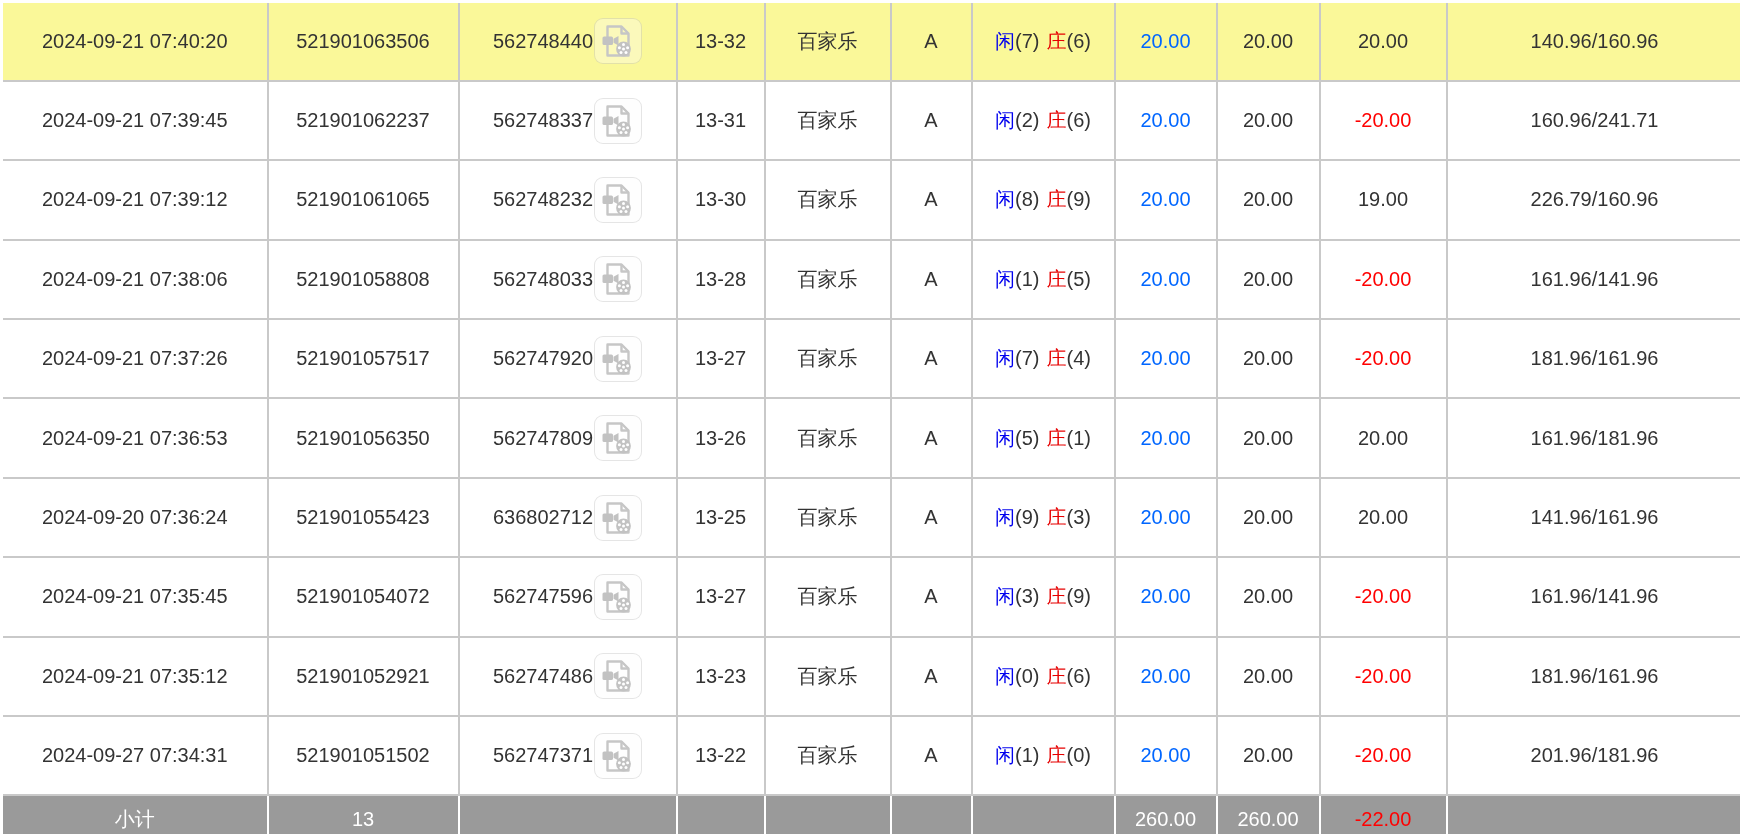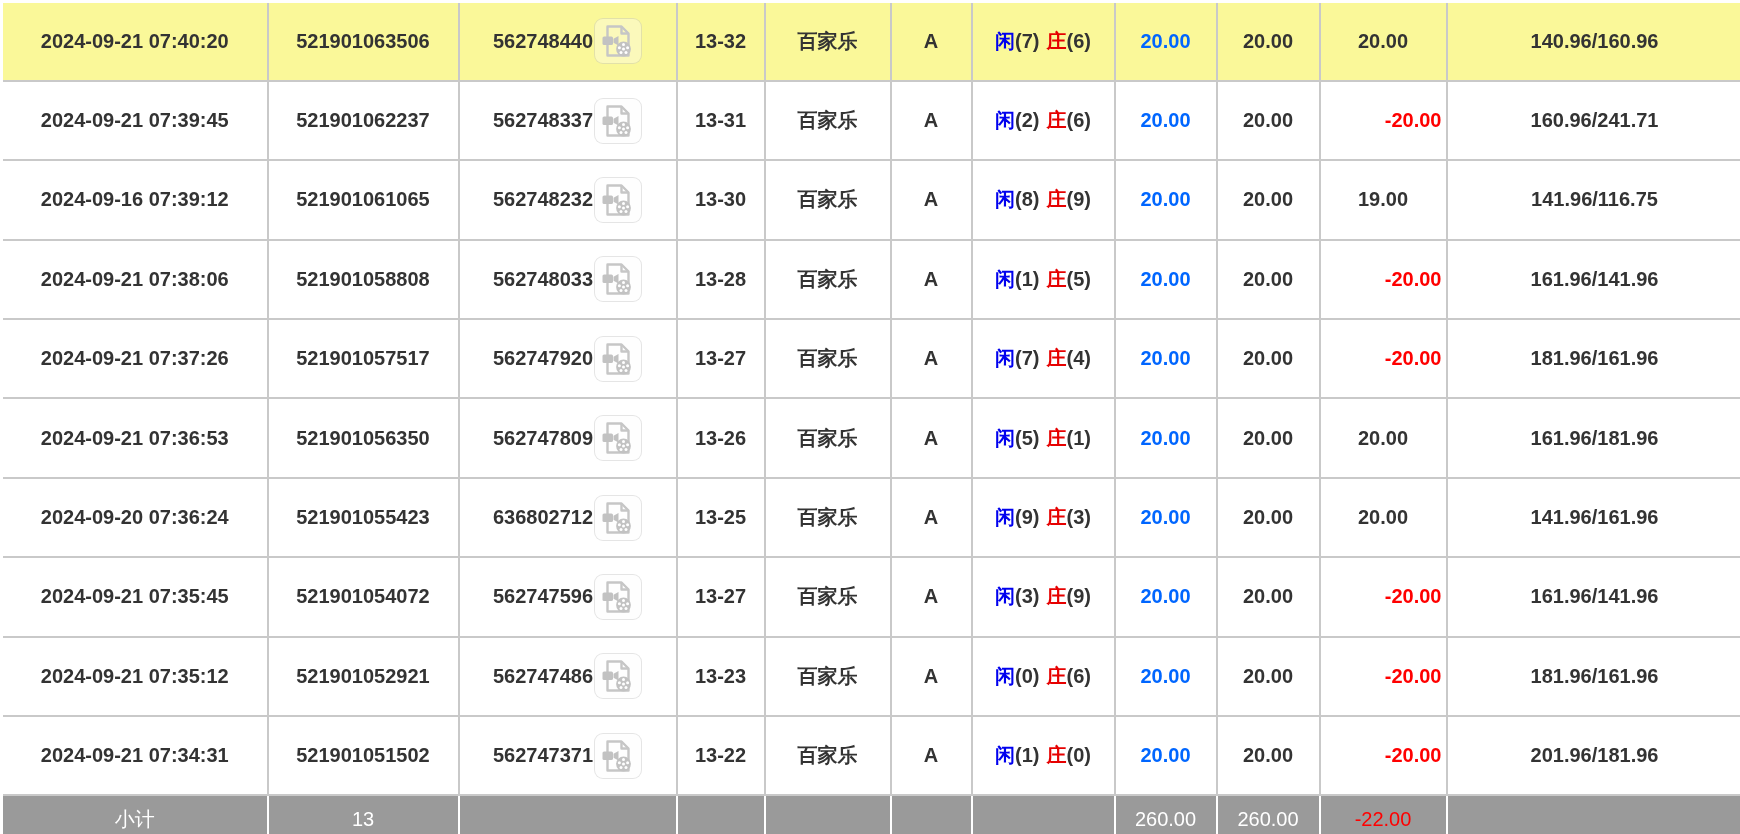--- a/index.html
+++ b/index.html
@@ -17,7 +17,7 @@
     border-top:3px solid #fff;border-left:3px solid #fff;
     font-size:20px;
   }
-  tbody tr.data{height:79.4px;font-weight:bold;}
+  tbody tr.data{height:79.4px;}
   tbody tr.data.hl td{background:var(--hl);}
   td{
     border:2px solid var(--border);

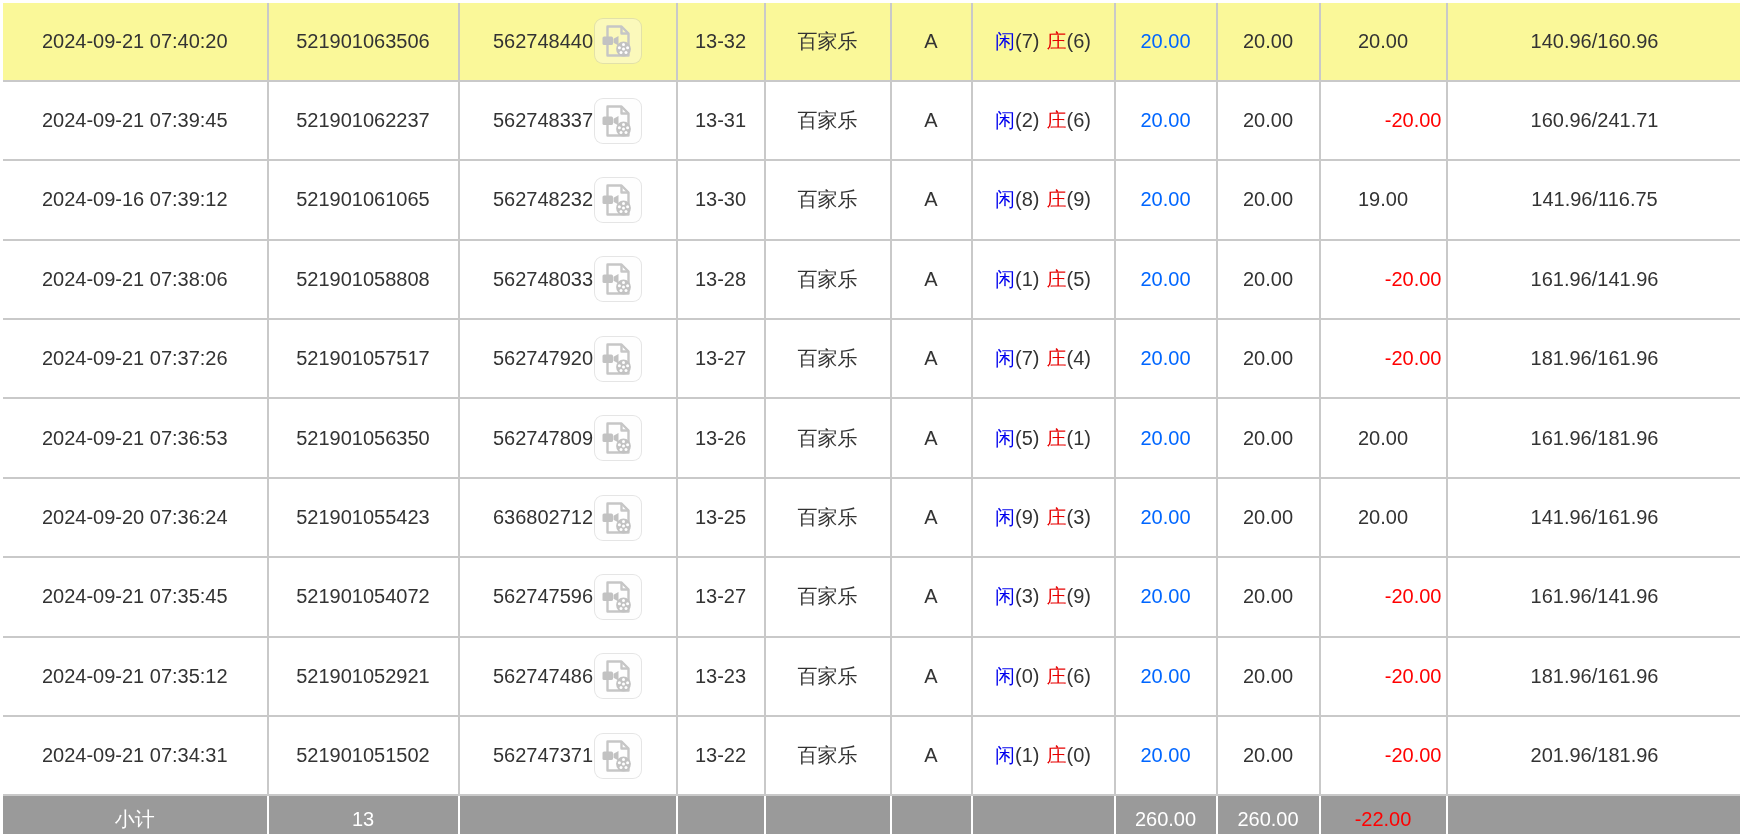--- a/index.html
+++ b/index.html
@@ -41,7 +41,7 @@
   .res-b{color:var(--bred);margin-left:7px;}
   .res-n{color:var(--text);}
   a.bet-link{color:var(--link);text-decoration:none;cursor:pointer;}
-  .js-winloss.neg{color:var(--neg);text-align:right;}
+  .js-winloss.neg{color:var(--neg);}
   
   tfoot tr{height:48px;}
   tfoot td{

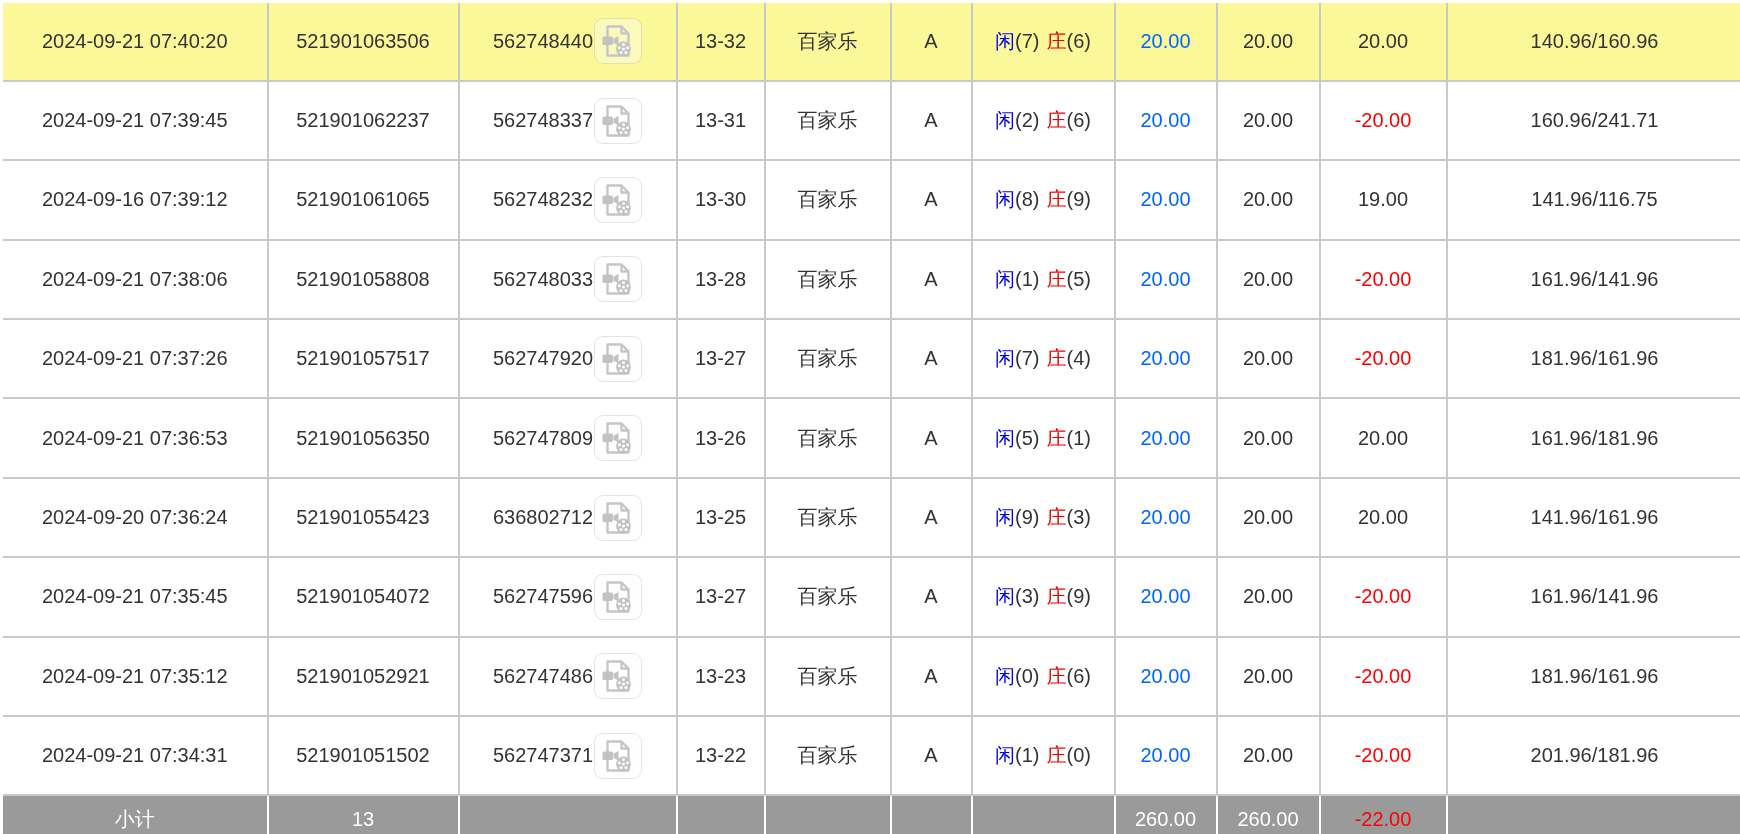--- a/index.html
+++ b/index.html
@@ -141,7 +141,7 @@
     <td>160.96/241.71</td>
   </tr>
       <tr class="data">
-    <td>2024-09-16 07:39:12</td>
+    <td>2024-09-21 07:39:12</td>
     <td>521901061065</td>
     <td>
       <span class="cell-serial">

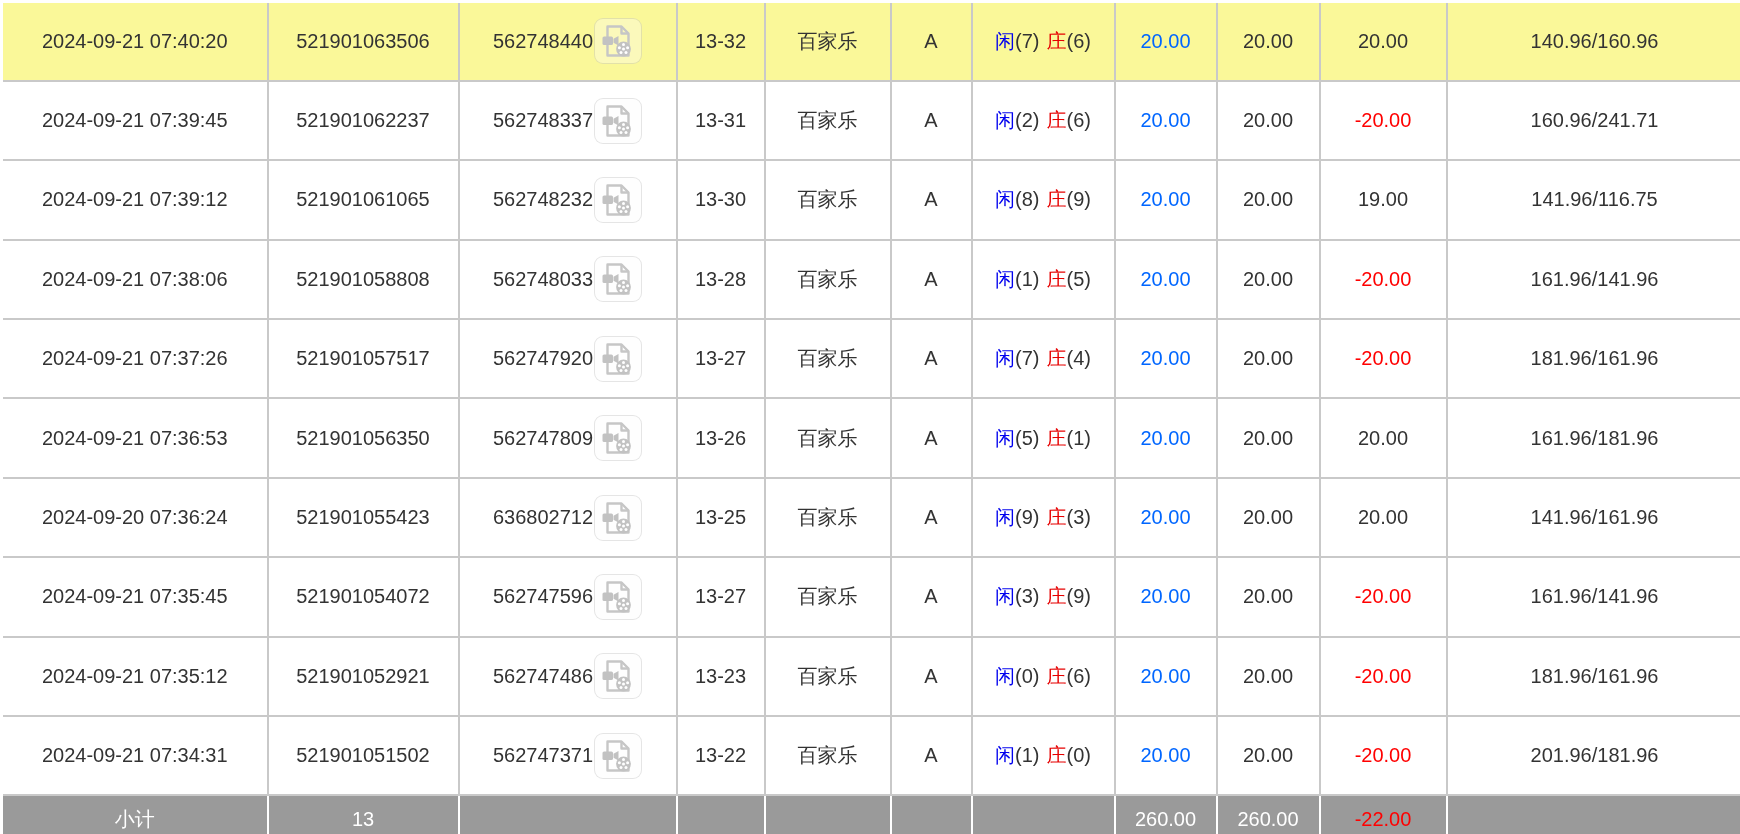--- a/index.html
+++ b/index.html
@@ -174,7 +174,7 @@
     </td>
     <td>20.00</td>
     <td class="js-winloss">19.00</td>
-    <td>141.96/116.75</td>
+    <td>226.79/160.96</td>
   </tr>
       <tr class="data">
     <td>2024-09-21 07:38:06</td>

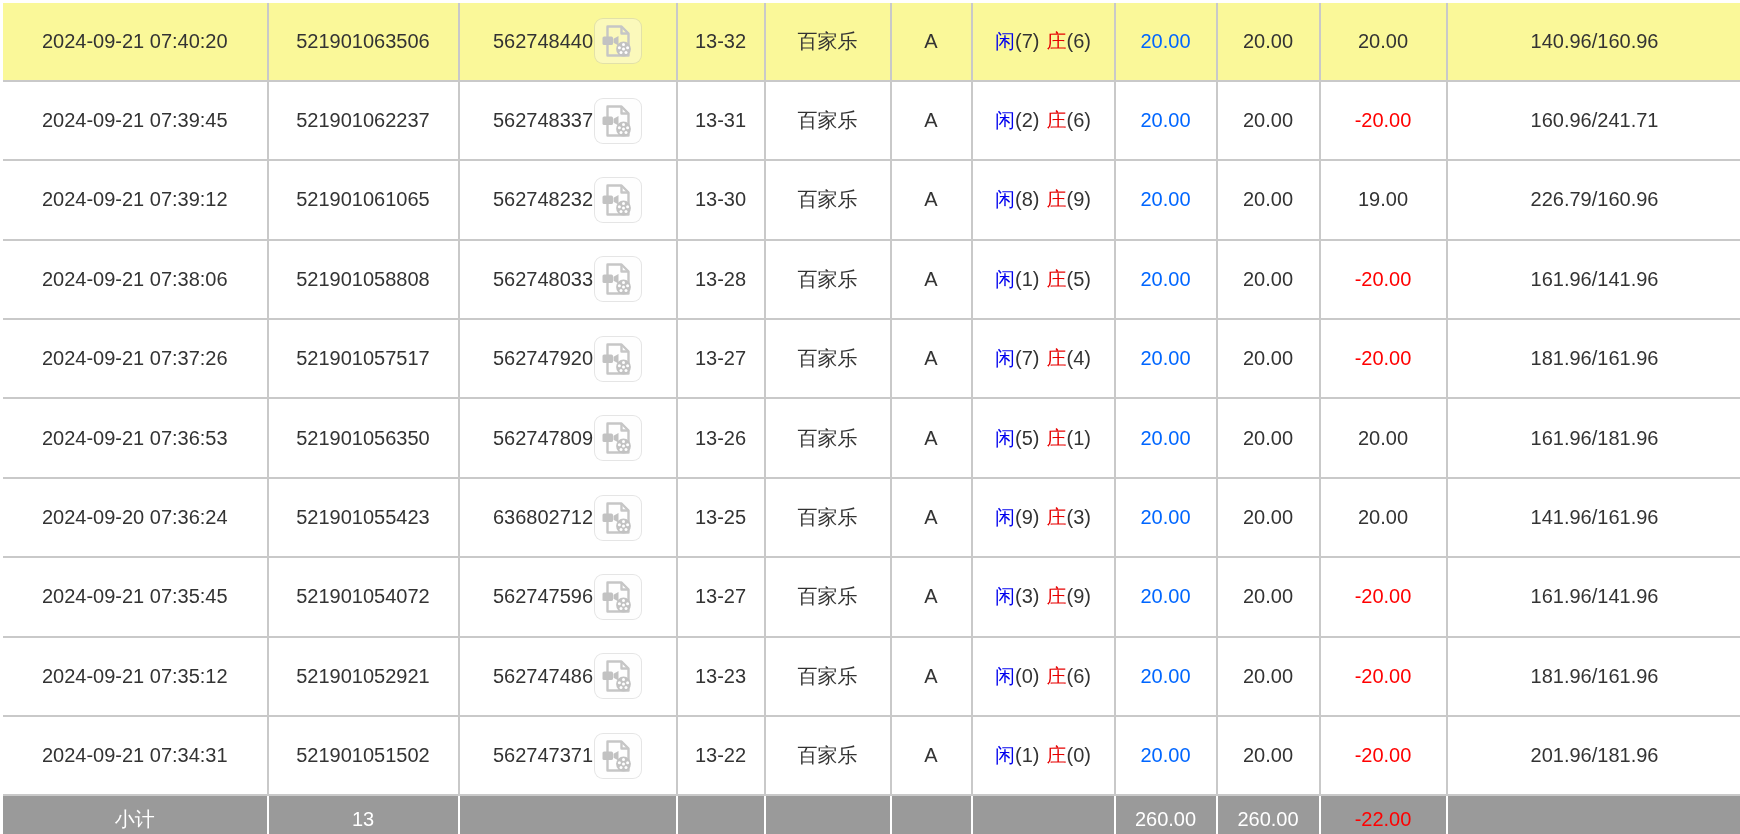--- a/index.html
+++ b/index.html
@@ -393,7 +393,7 @@
     <td>181.96/161.96</td>
   </tr>
       <tr class="data">
-    <td>2024-09-21 07:34:31</td>
+    <td>2024-09-27 07:34:31</td>
     <td>521901051502</td>
     <td>
       <span class="cell-serial">

